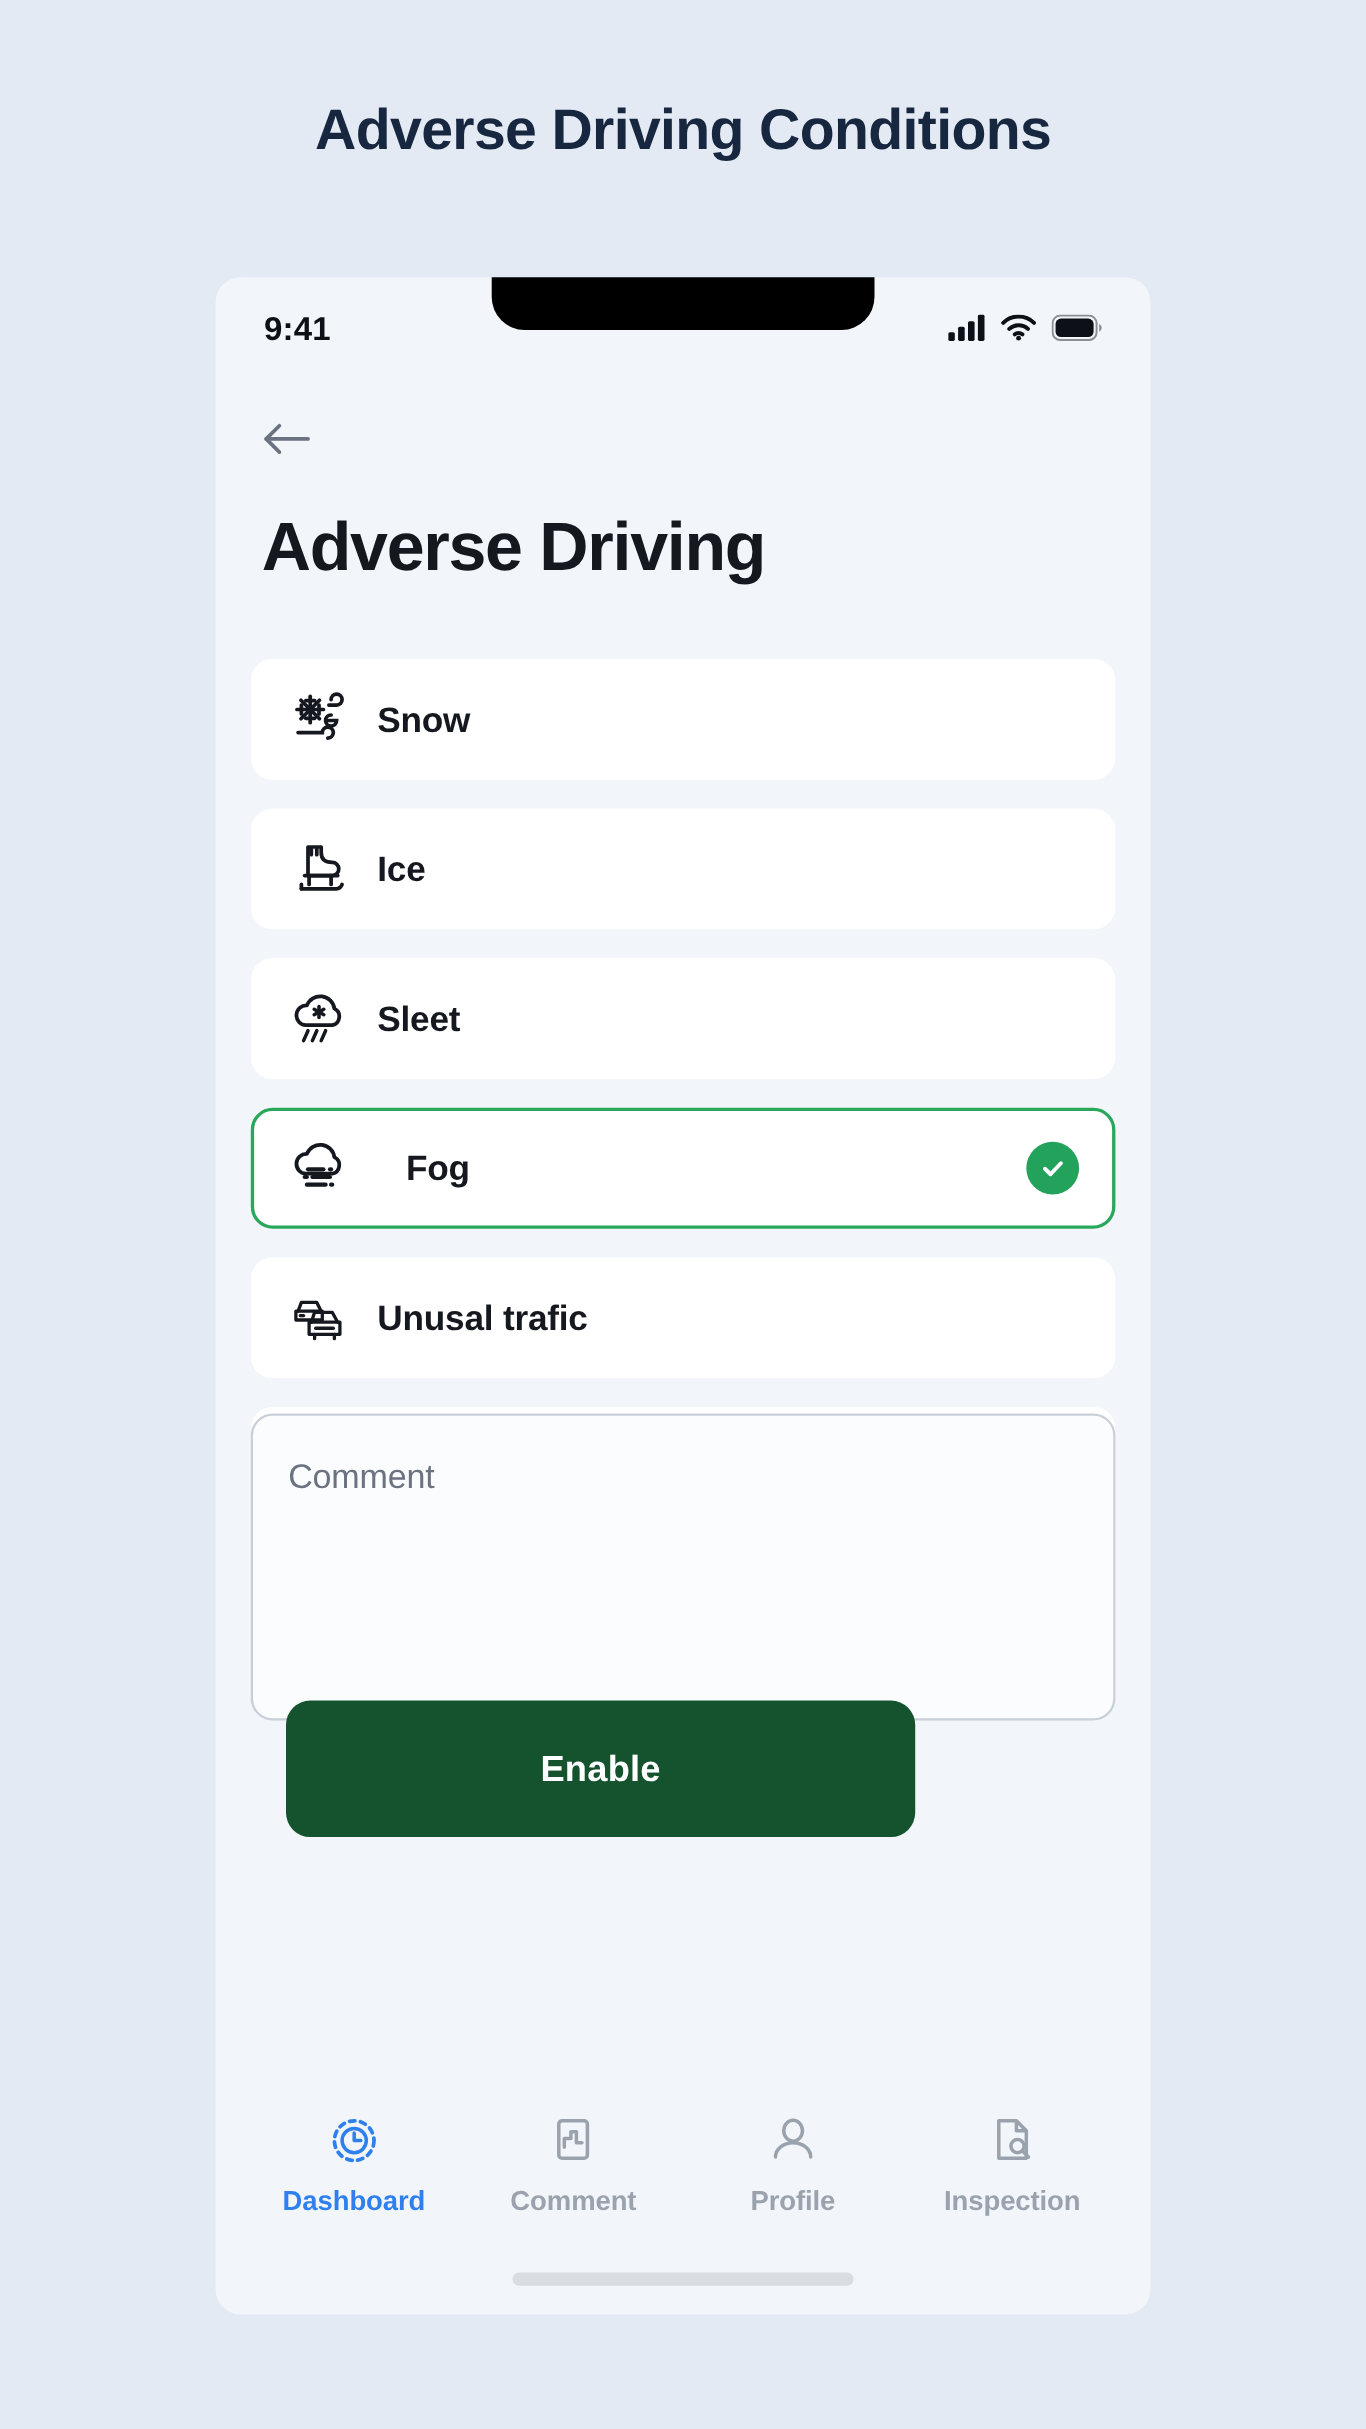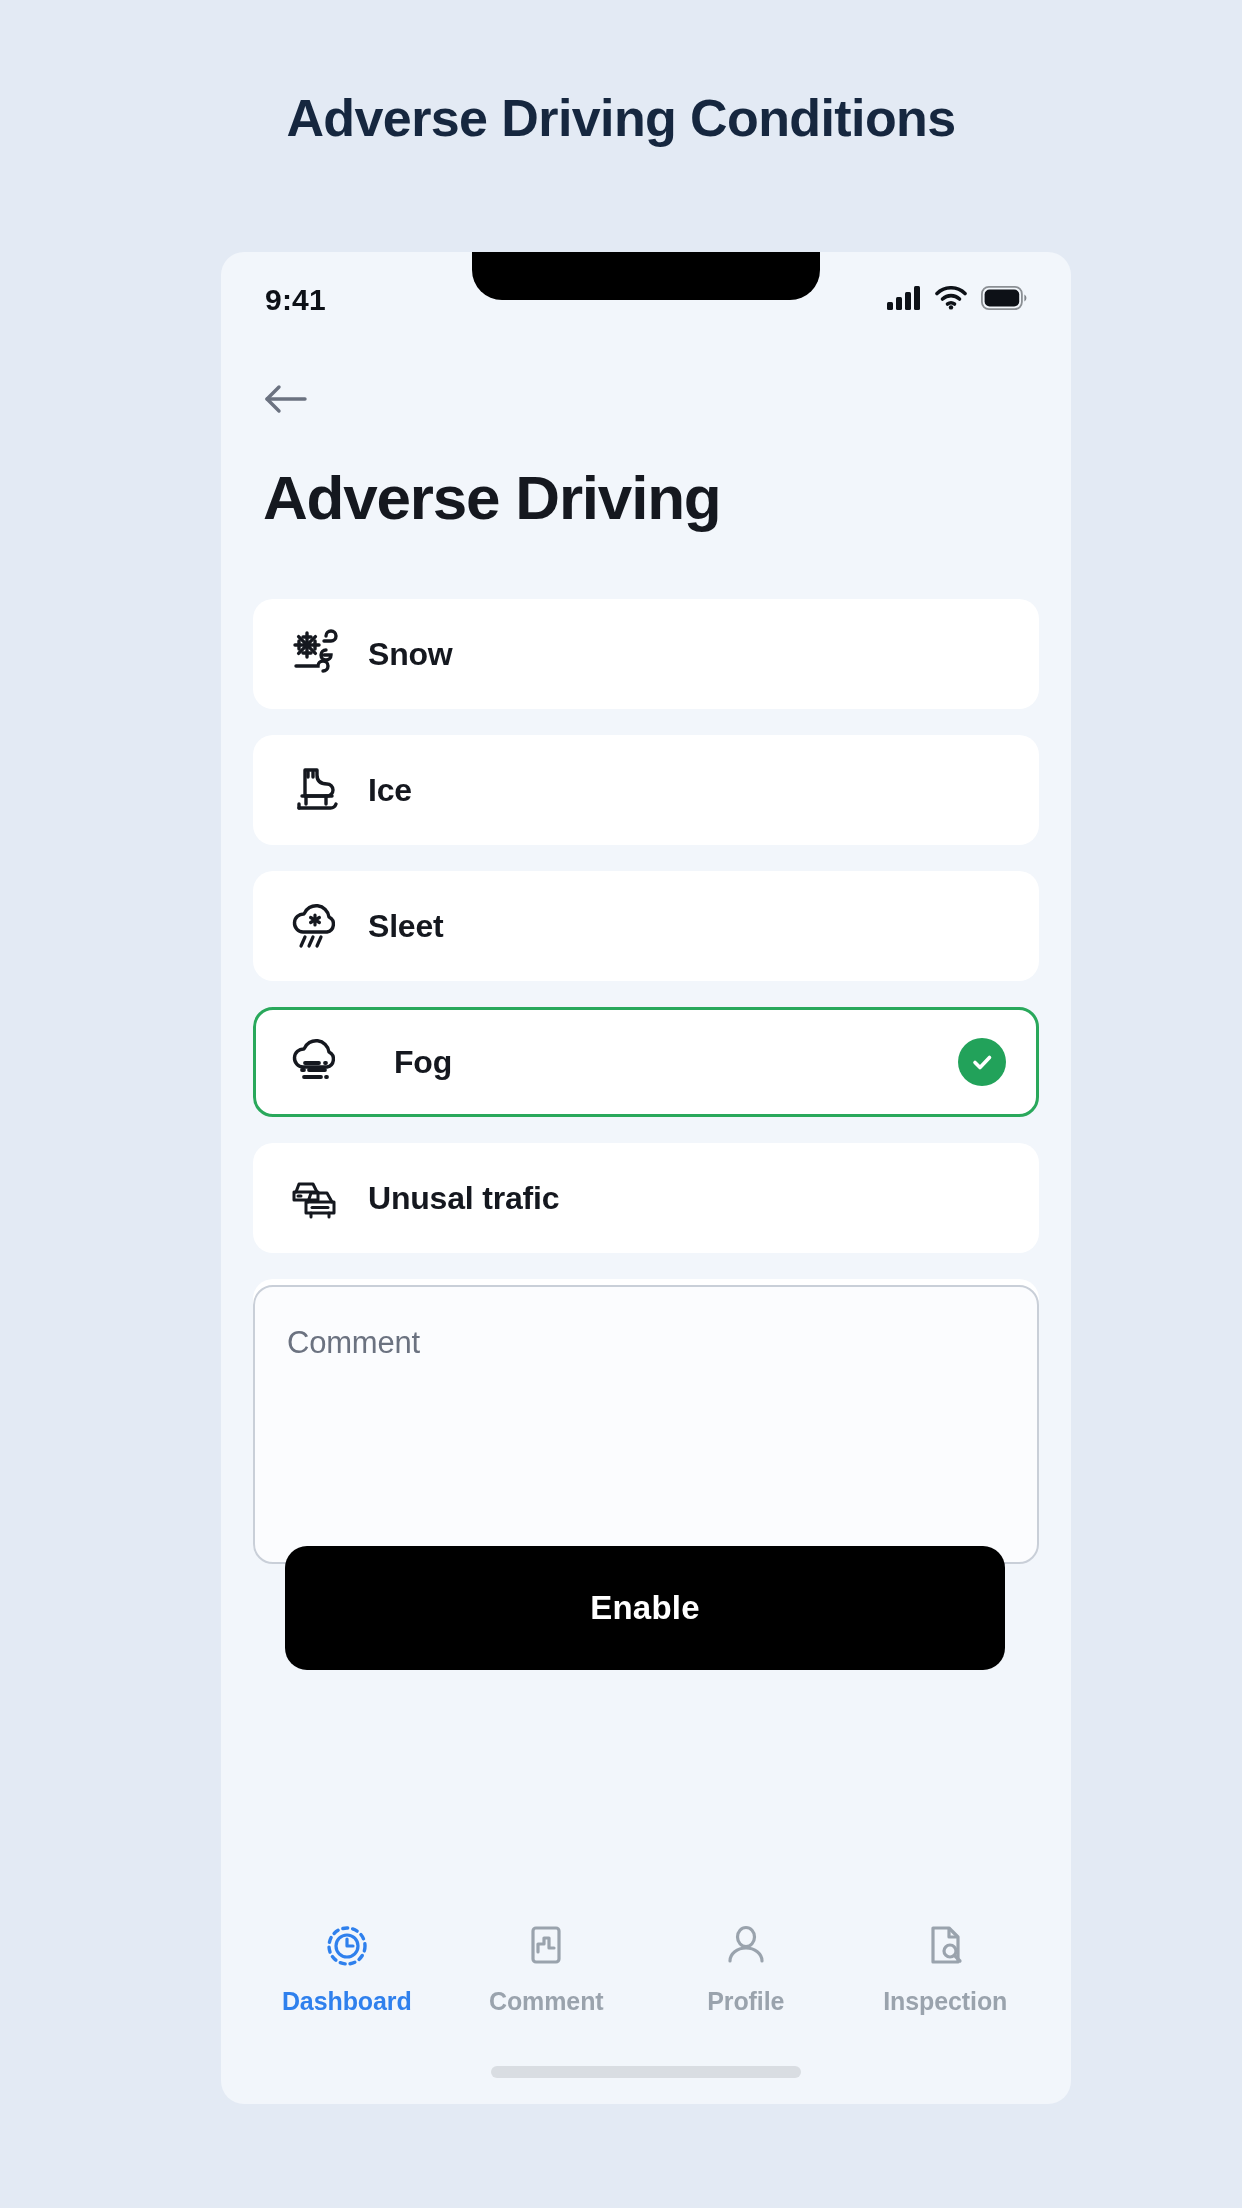--- a/index.html
+++ b/index.html
@@ -42,7 +42,6 @@
     background: #f2f6fb;
     border-radius: 23px;
     overflow: hidden;
-    margin-left: 25px;
   }
 
   .notch {

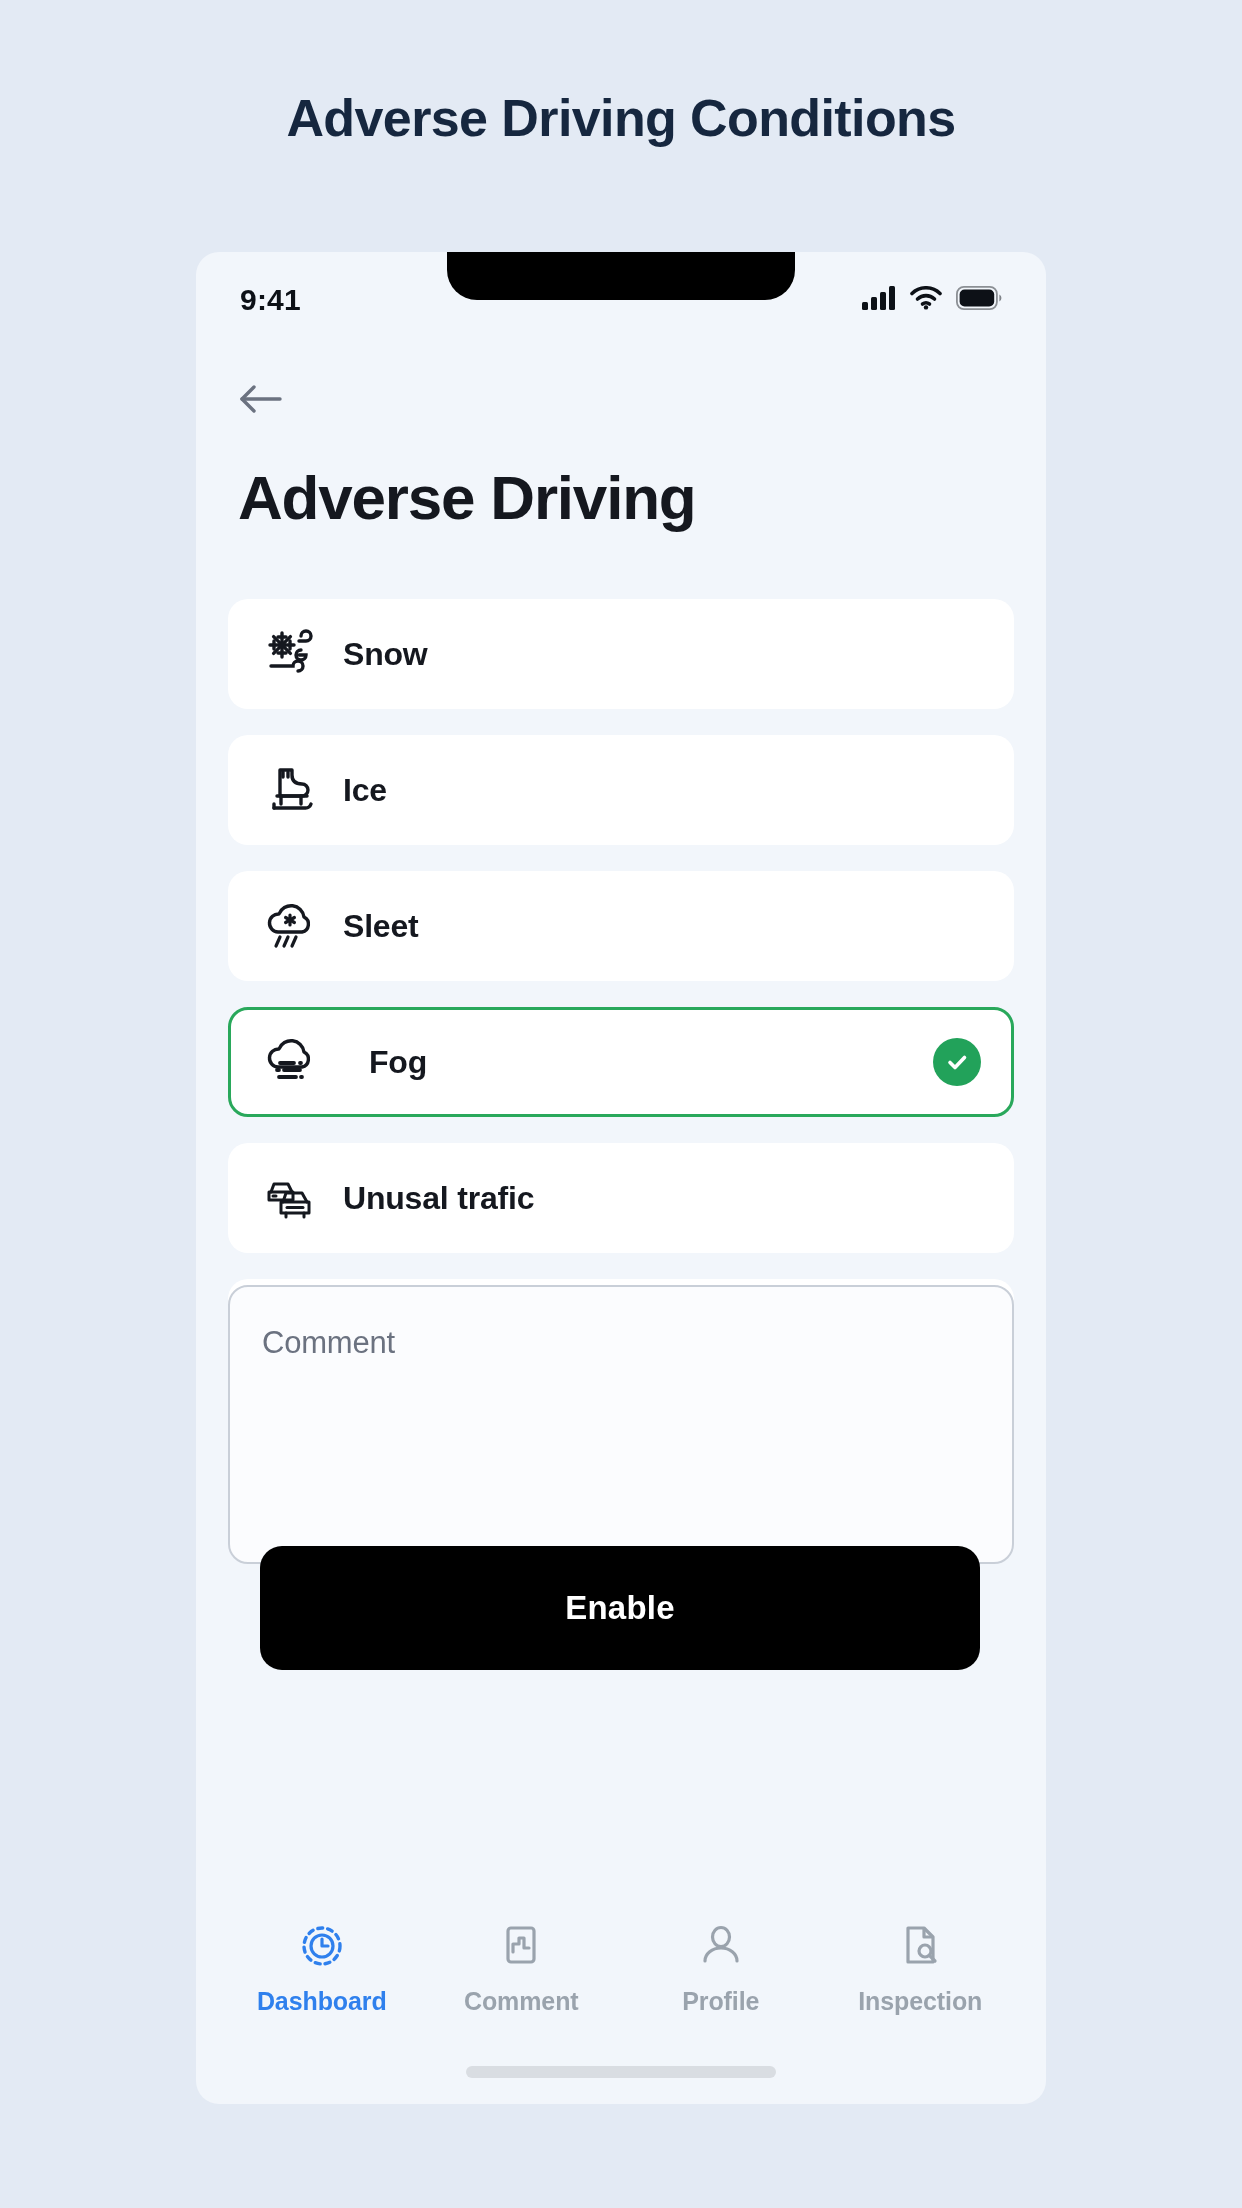--- a/index.html
+++ b/index.html
@@ -182,9 +182,9 @@
     position: absolute;
     top: 1294px;
     left: 64px;
-    width: 720px;
+    width: 572px;
     height: 124px;
-    background: #000000;
+    background: #14532d;
     border: none;
     border-radius: 22px;
     color: #ffffff;

